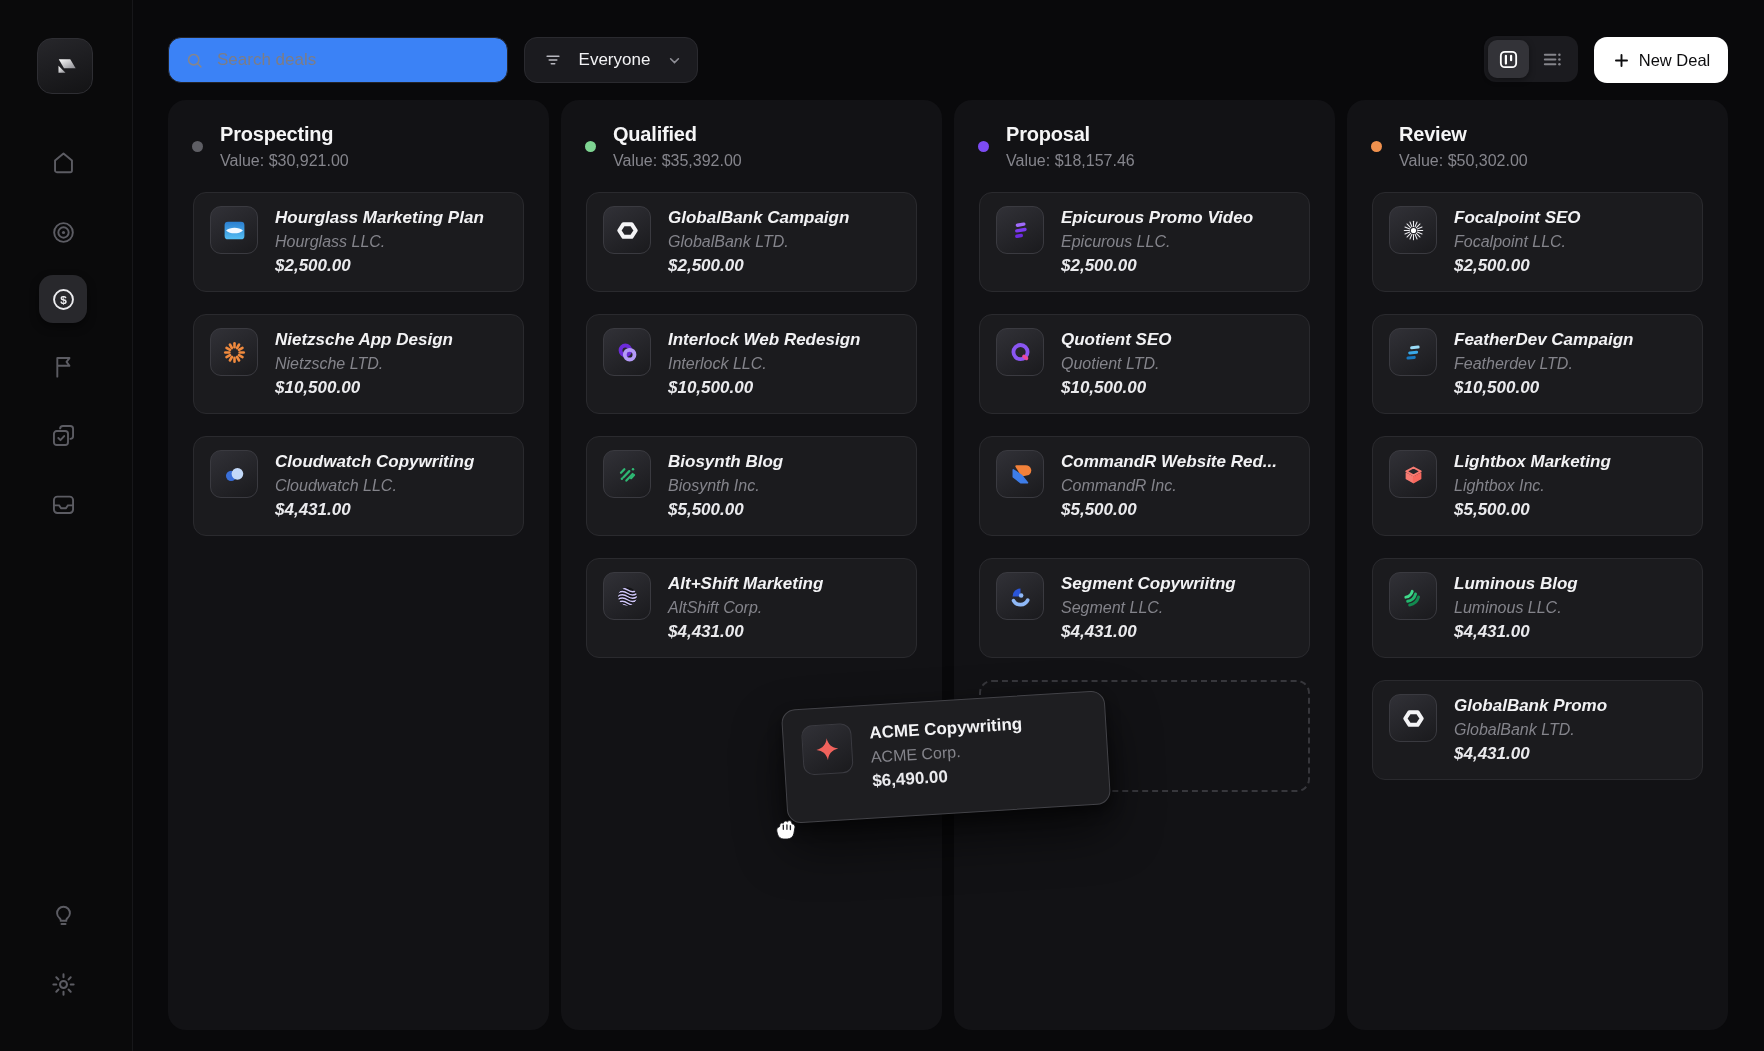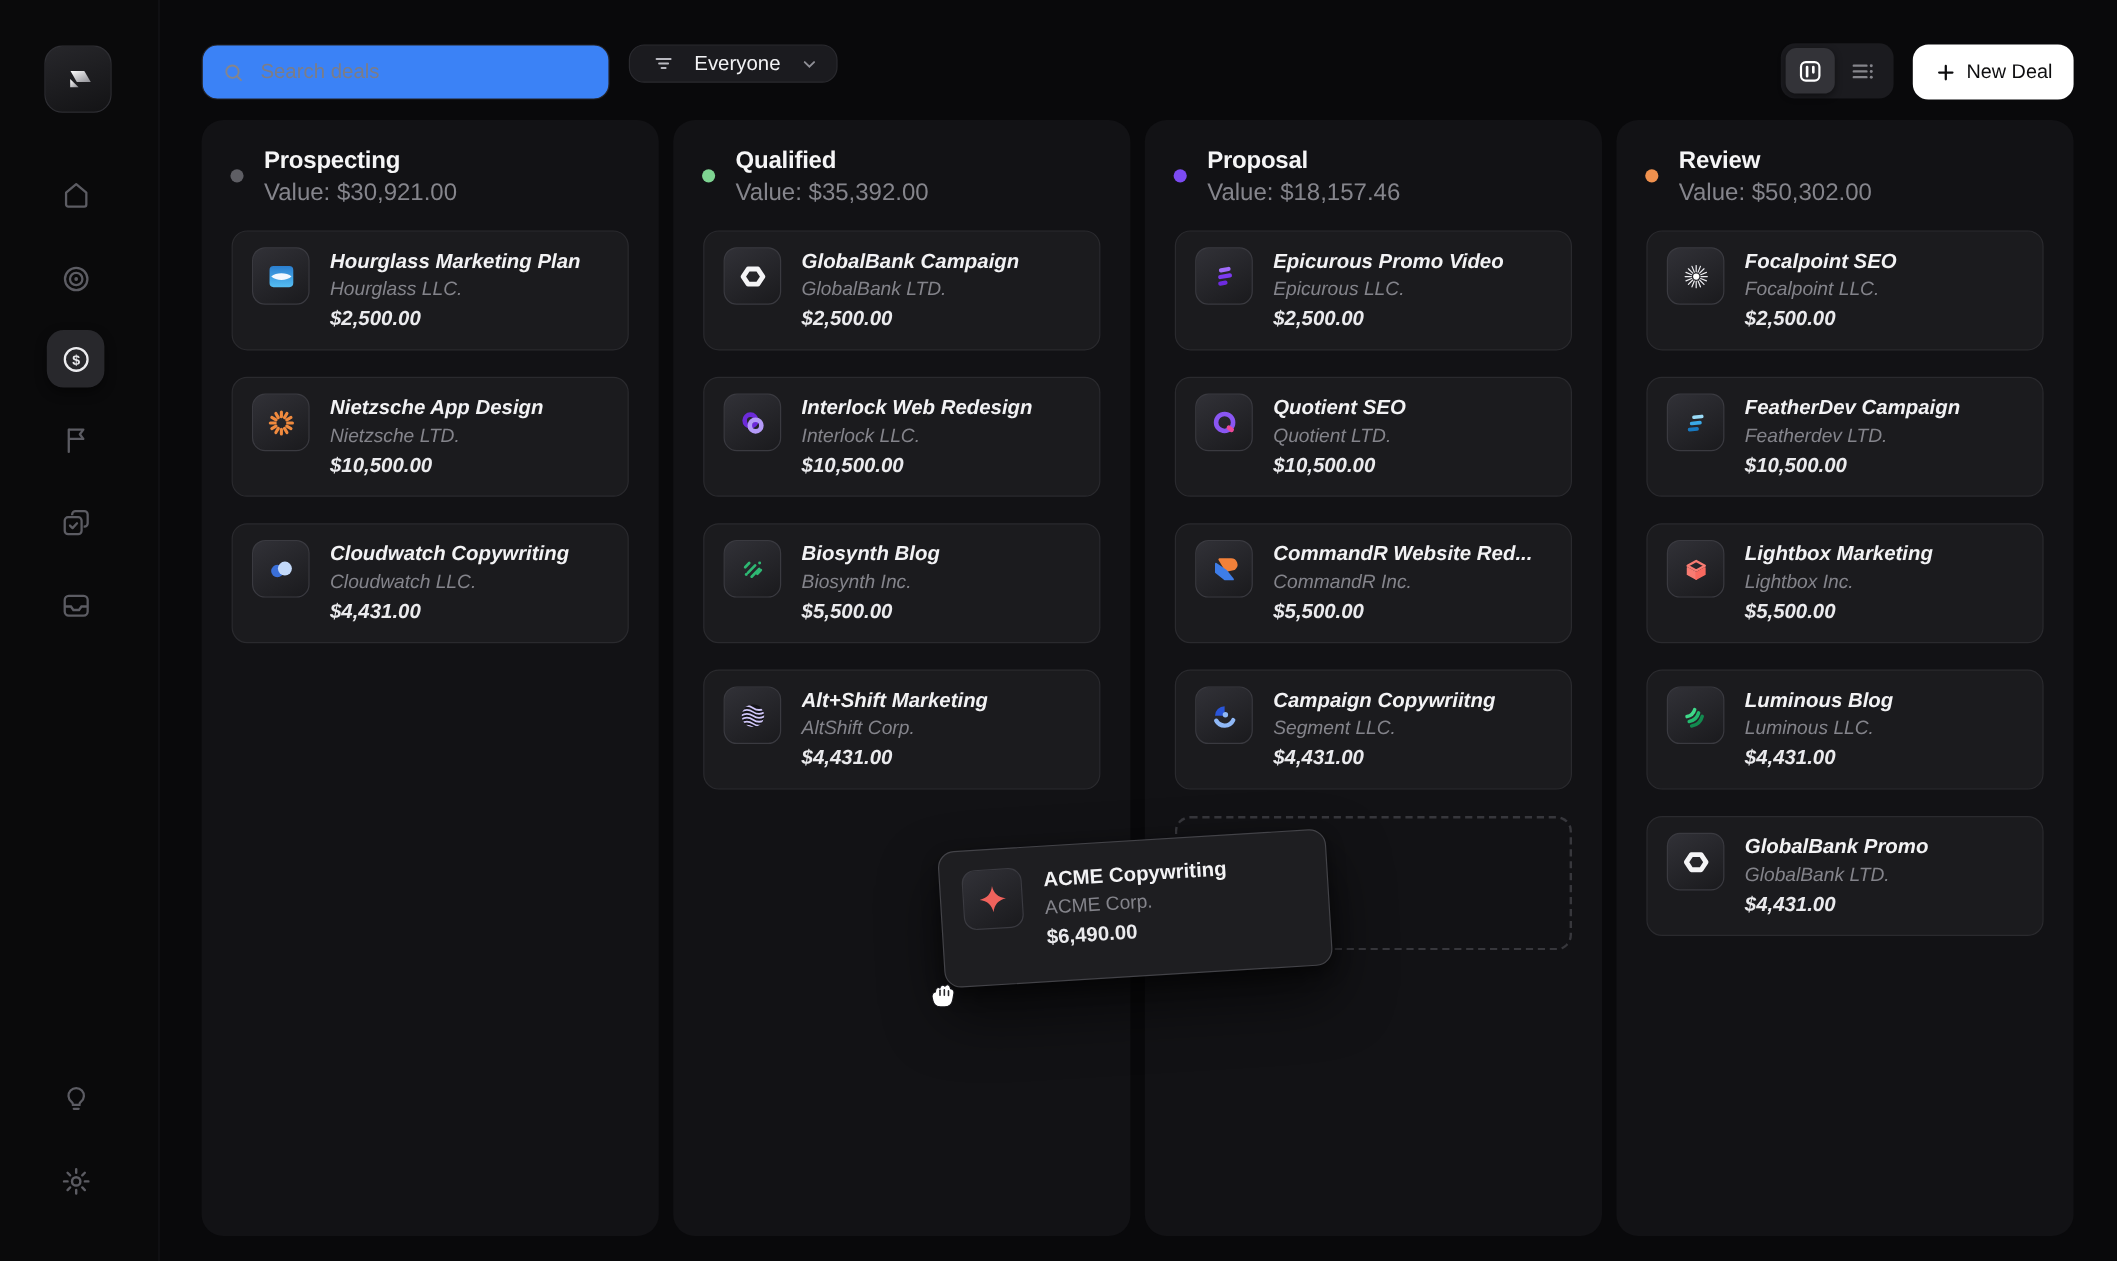--- a/index.html
+++ b/index.html
@@ -26,7 +26,7 @@
   .search input{background:transparent;border:0;outline:0;color:#e8e8ec;font-size:17px;width:250px;
                 font-family:inherit;}
   .search input::placeholder{color:#7d7d85;}
-  .filterbtn{position:absolute;left:524px;top:37px;width:174px;height:32px;border-radius:13px;
+  .filterbtn{position:absolute;left:524px;top:37px;width:174px;height:46px;border-radius:13px;
              background:#1b1b1f;border:1px solid #2a2a2f;display:flex;align-items:center;
              box-sizing:border-box;gap:12px;padding:0 14px 0 18px;}
   .filterbtn .lbl{font-size:17px;color:#f2f2f4;flex:1;text-align:center;}

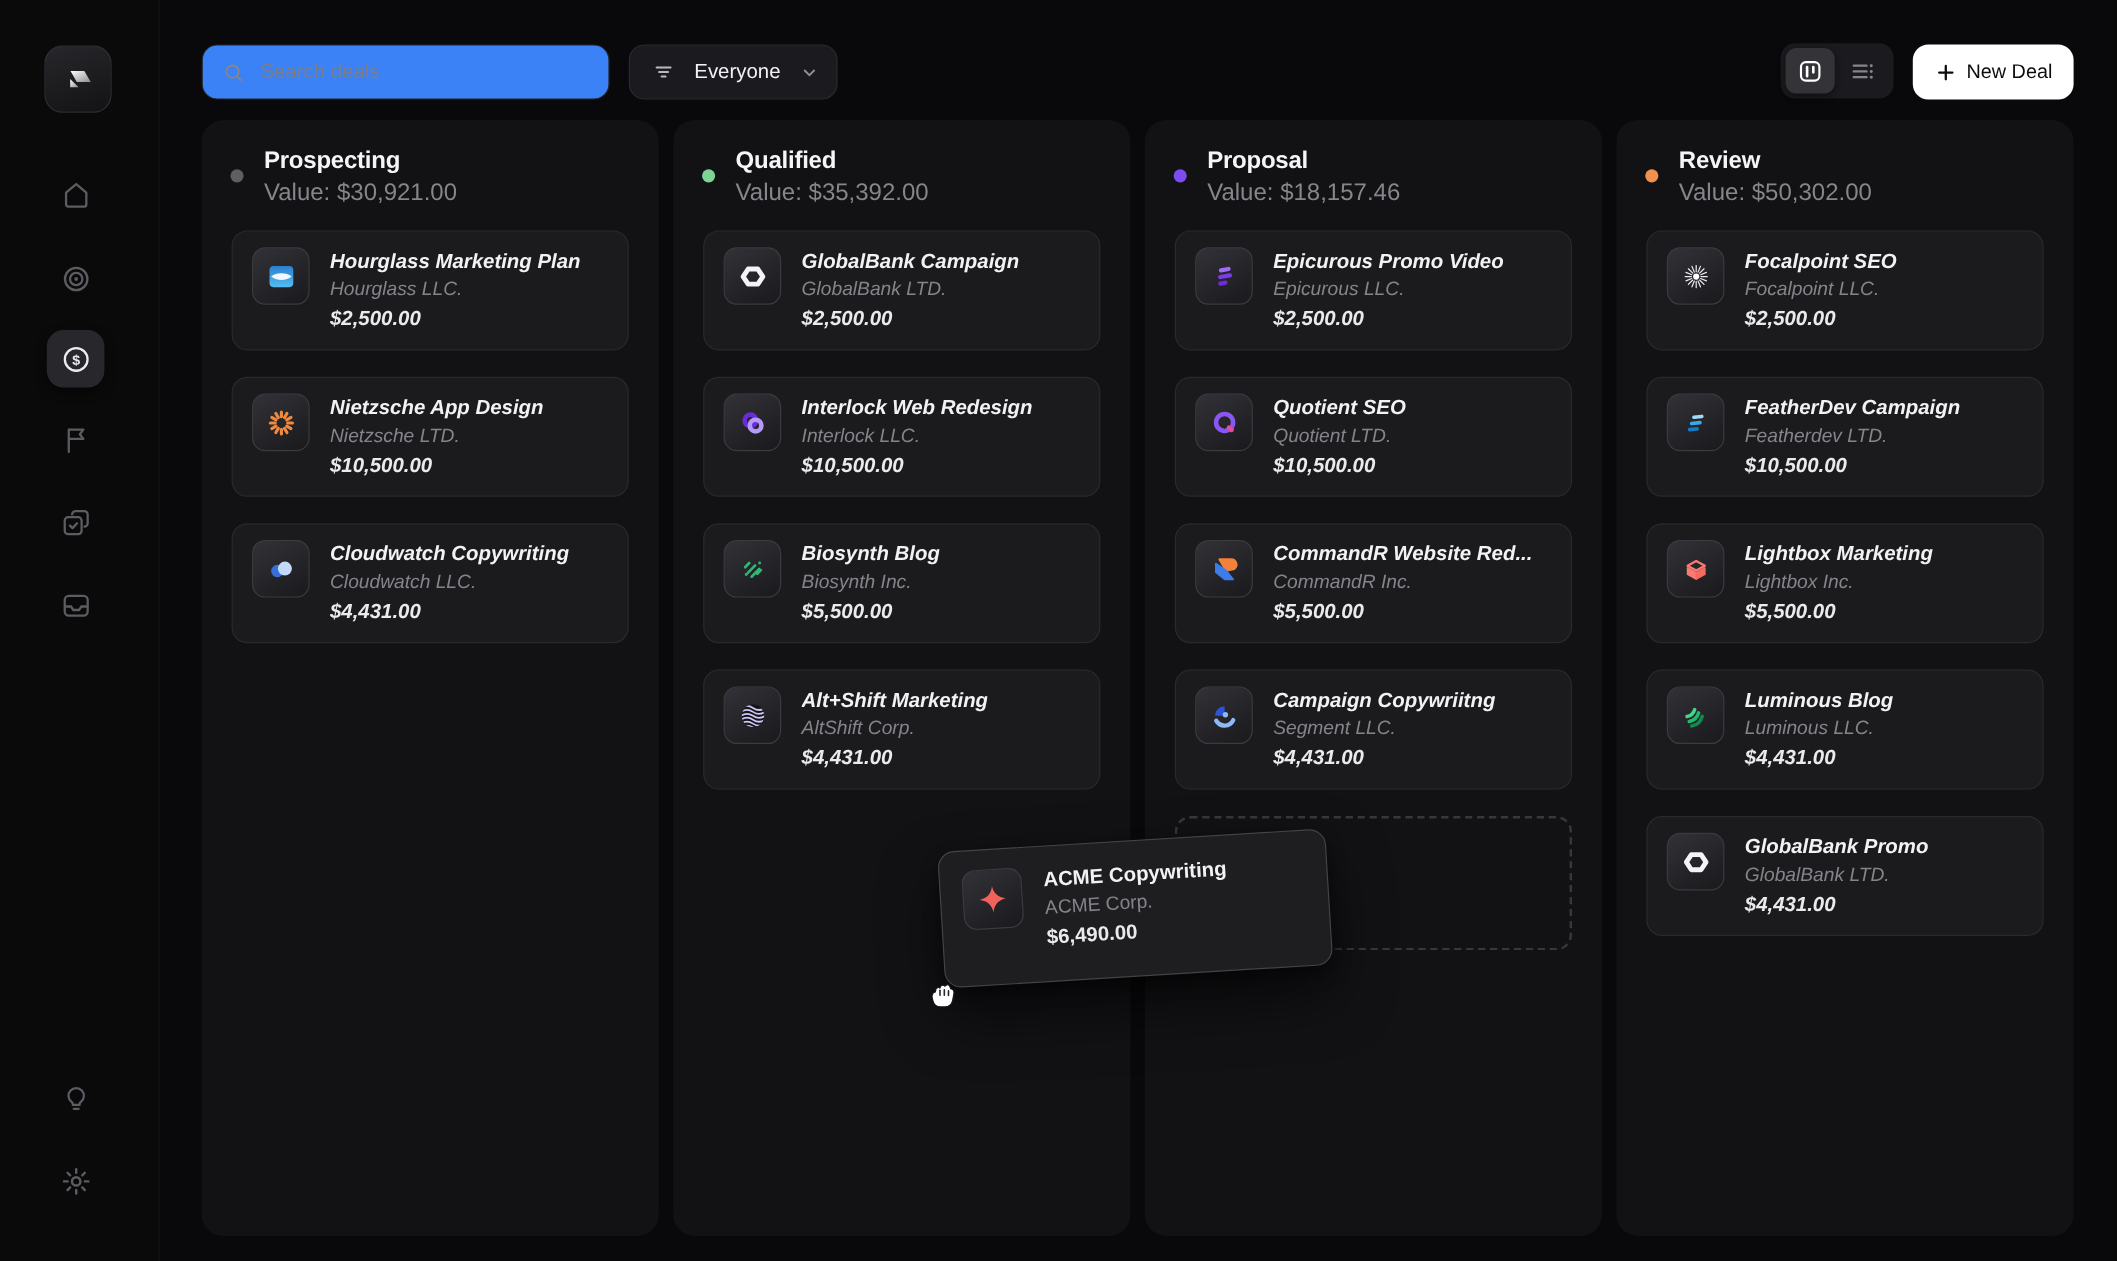--- a/index.html
+++ b/index.html
@@ -45,7 +45,7 @@
   .col-head{position:relative;padding:22px 28px 0 52px;}
   .dot{position:absolute;left:24px;top:41px;width:11px;height:11px;border-radius:50%;background:#5e5e64;}
   .col-title{margin:0;font-size:20px;font-weight:700;line-height:24px;color:#f5f5f6;letter-spacing:-.2px;}
-  .col-value{margin-top:4px;font-size:20px;line-height:22px;color:#85858c;}
+  .col-value{margin-top:4px;font-size:16px;line-height:22px;color:#85858c;}
   .cards{padding:20px 25px 25px;}
   .card{height:100px;box-sizing:border-box;background:#1b1b1e;border:1px solid #2a2a2e;border-radius:13px;
         margin-bottom:22px;padding:13px 16px;display:flex;gap:17px;align-items:flex-start;font-style:italic;}

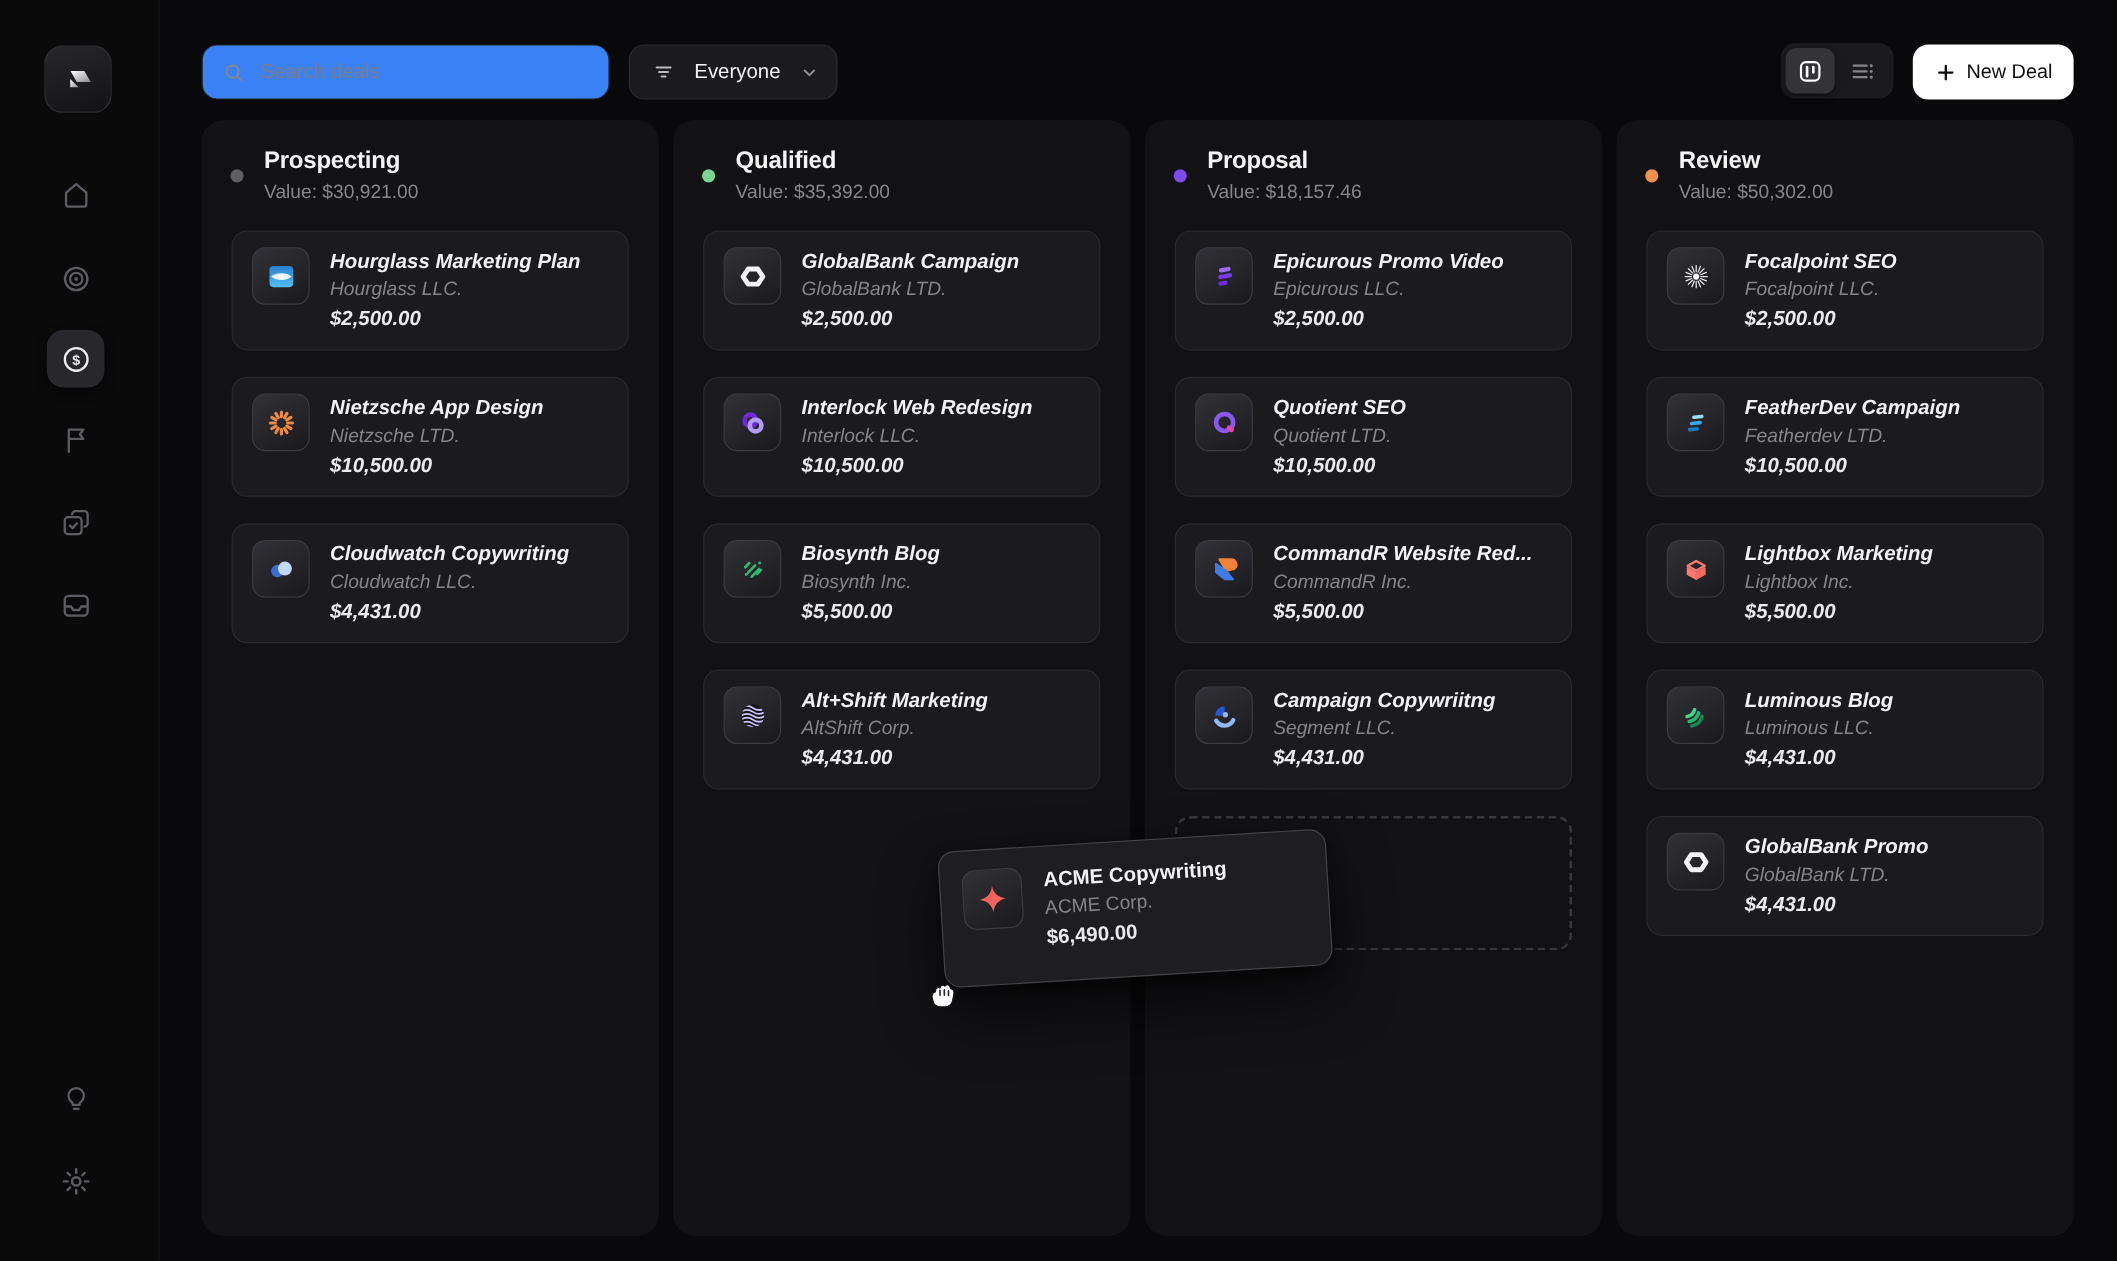--- a/index.html
+++ b/index.html
@@ -420,7 +420,7 @@
             </span>
     </div>
     <div class="meta">
-      <div class="card-title">Campaign Copywriitng</div>
+      <div class="card-title">Segment Copywriitng</div>
       <div class="card-company">Segment LLC.</div>
       <div class="card-value">$4,431.00</div>
     </div>

